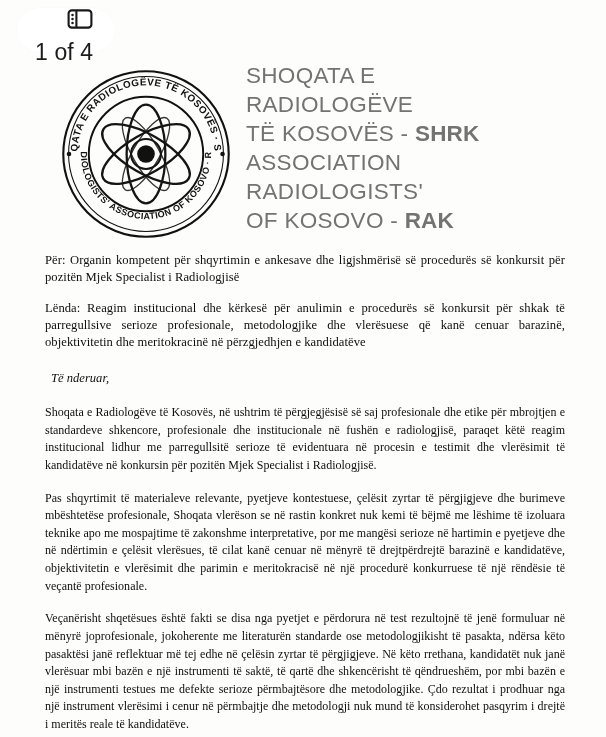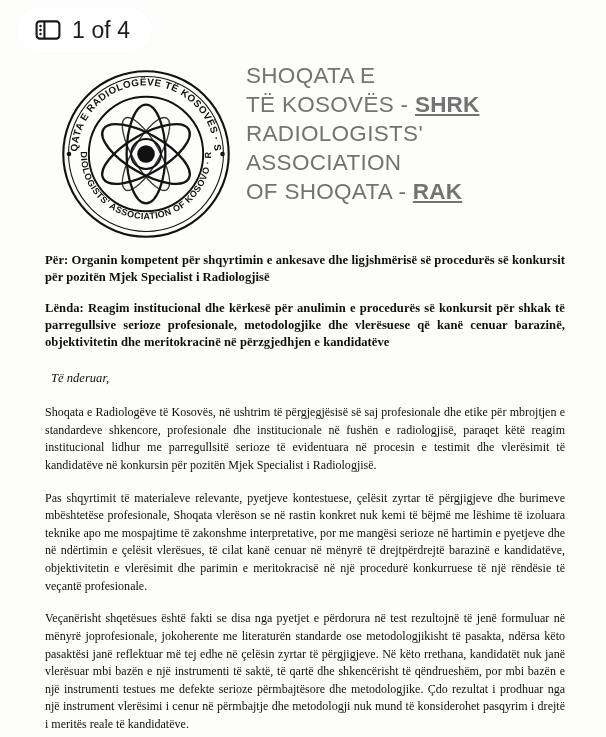--- a/index.html
+++ b/index.html
@@ -26,10 +26,11 @@
     background: #ffffff;
     border-radius: 22px;
     display: flex;
-    align-items: center;
+    align-items: flex-end;
     gap: 11px;
     z-index: 20;
     box-shadow: 0 0 0 0.5px rgba(0,0,0,0.02);
+    flex-direction: column;
   }
   #page-indicator .pill-icon {
     display: block;

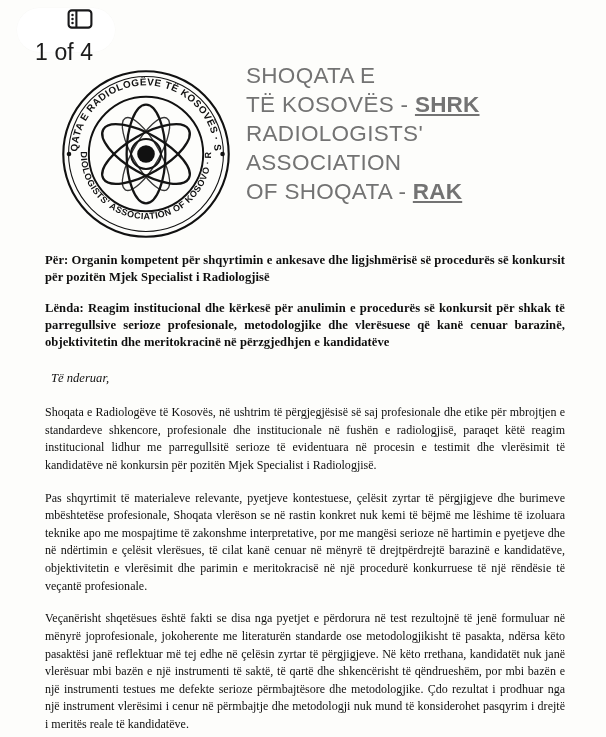--- a/index.html
+++ b/index.html
@@ -161,6 +161,7 @@
 
     <div id="org-title-block">
       <span class="ln"><span>SHOQATA E</span></span>
+      <span class="ln"><span>RADIOLOGËVE</span></span>
       <span class="ln"><span>TË KOSOVËS - </span><span class="acro">SHRK</span></span>
       <span class="ln"><span>RADIOLOGISTS'</span></span>
       <span class="ln"><span>ASSOCIATION</span></span>

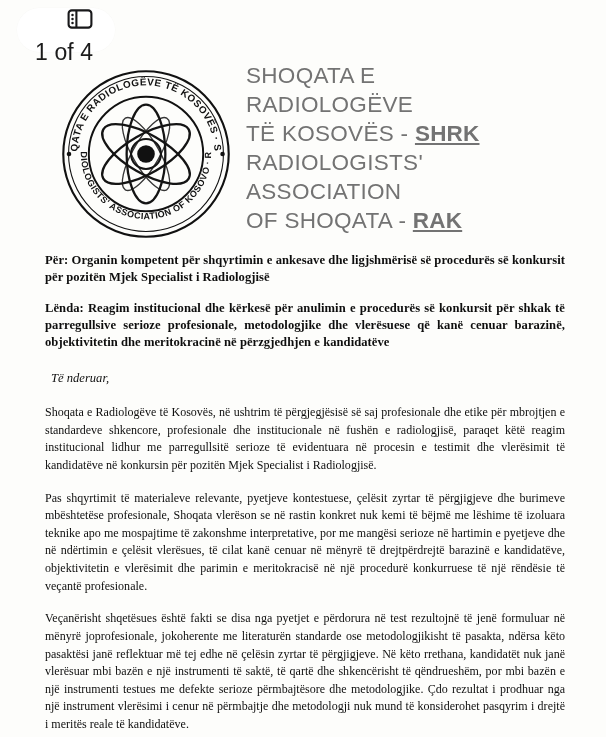--- a/index.html
+++ b/index.html
@@ -82,7 +82,7 @@
     font-weight: 400;
   }
   #org-title-block .ln { display: block; white-space: nowrap; }
-  #org-title-block .acro { font-weight: 700; letter-spacing: 0.2px; text-decoration: underline; }
+  #org-title-block .acro { font-weight: 700; letter-spacing: 0.2px; }
 
   
   #letter-body {

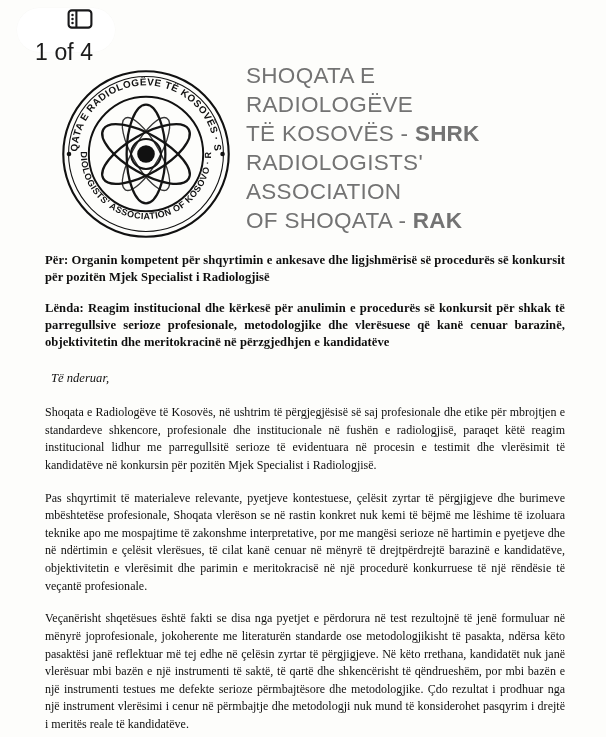--- a/index.html
+++ b/index.html
@@ -163,8 +163,8 @@
       <span class="ln"><span>SHOQATA E</span></span>
       <span class="ln"><span>RADIOLOGËVE</span></span>
       <span class="ln"><span>TË KOSOVËS - </span><span class="acro">SHRK</span></span>
+      <span class="ln"><span>ASSOCIATION</span></span>
       <span class="ln"><span>RADIOLOGISTS'</span></span>
-      <span class="ln"><span>ASSOCIATION</span></span>
       <span class="ln"><span>OF SHOQATA - </span><span class="acro">RAK</span></span>
     </div>
   </div>

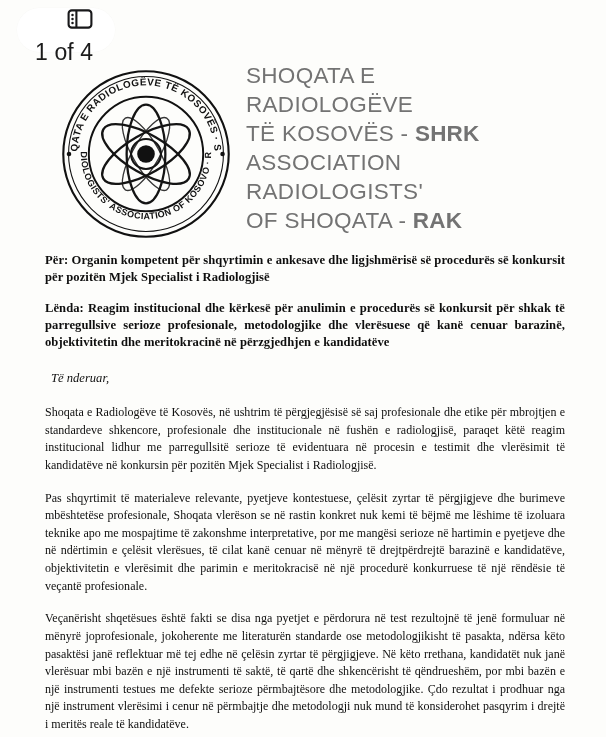--- a/index.html
+++ b/index.html
@@ -165,7 +165,7 @@
       <span class="ln"><span>TË KOSOVËS - </span><span class="acro">SHRK</span></span>
       <span class="ln"><span>ASSOCIATION</span></span>
       <span class="ln"><span>RADIOLOGISTS'</span></span>
-      <span class="ln"><span>OF SHOQATA - </span><span class="acro">RAK</span></span>
+      <span class="ln"><span>OF KOSOVO - </span><span class="acro">RAK</span></span>
     </div>
   </div>
 

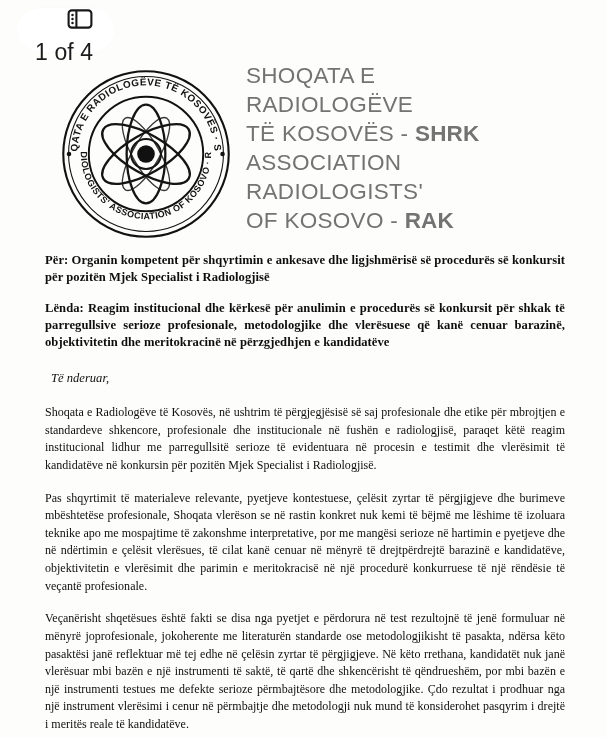--- a/index.html
+++ b/index.html
@@ -95,7 +95,7 @@
   .subject-line {
     font-size: 12.6px;
     line-height: 1.35;
-    font-weight: 700;
+    font-weight: 400;
     text-align: justify;
     text-justify: inter-word;
     margin: 0 0 14px 0;

